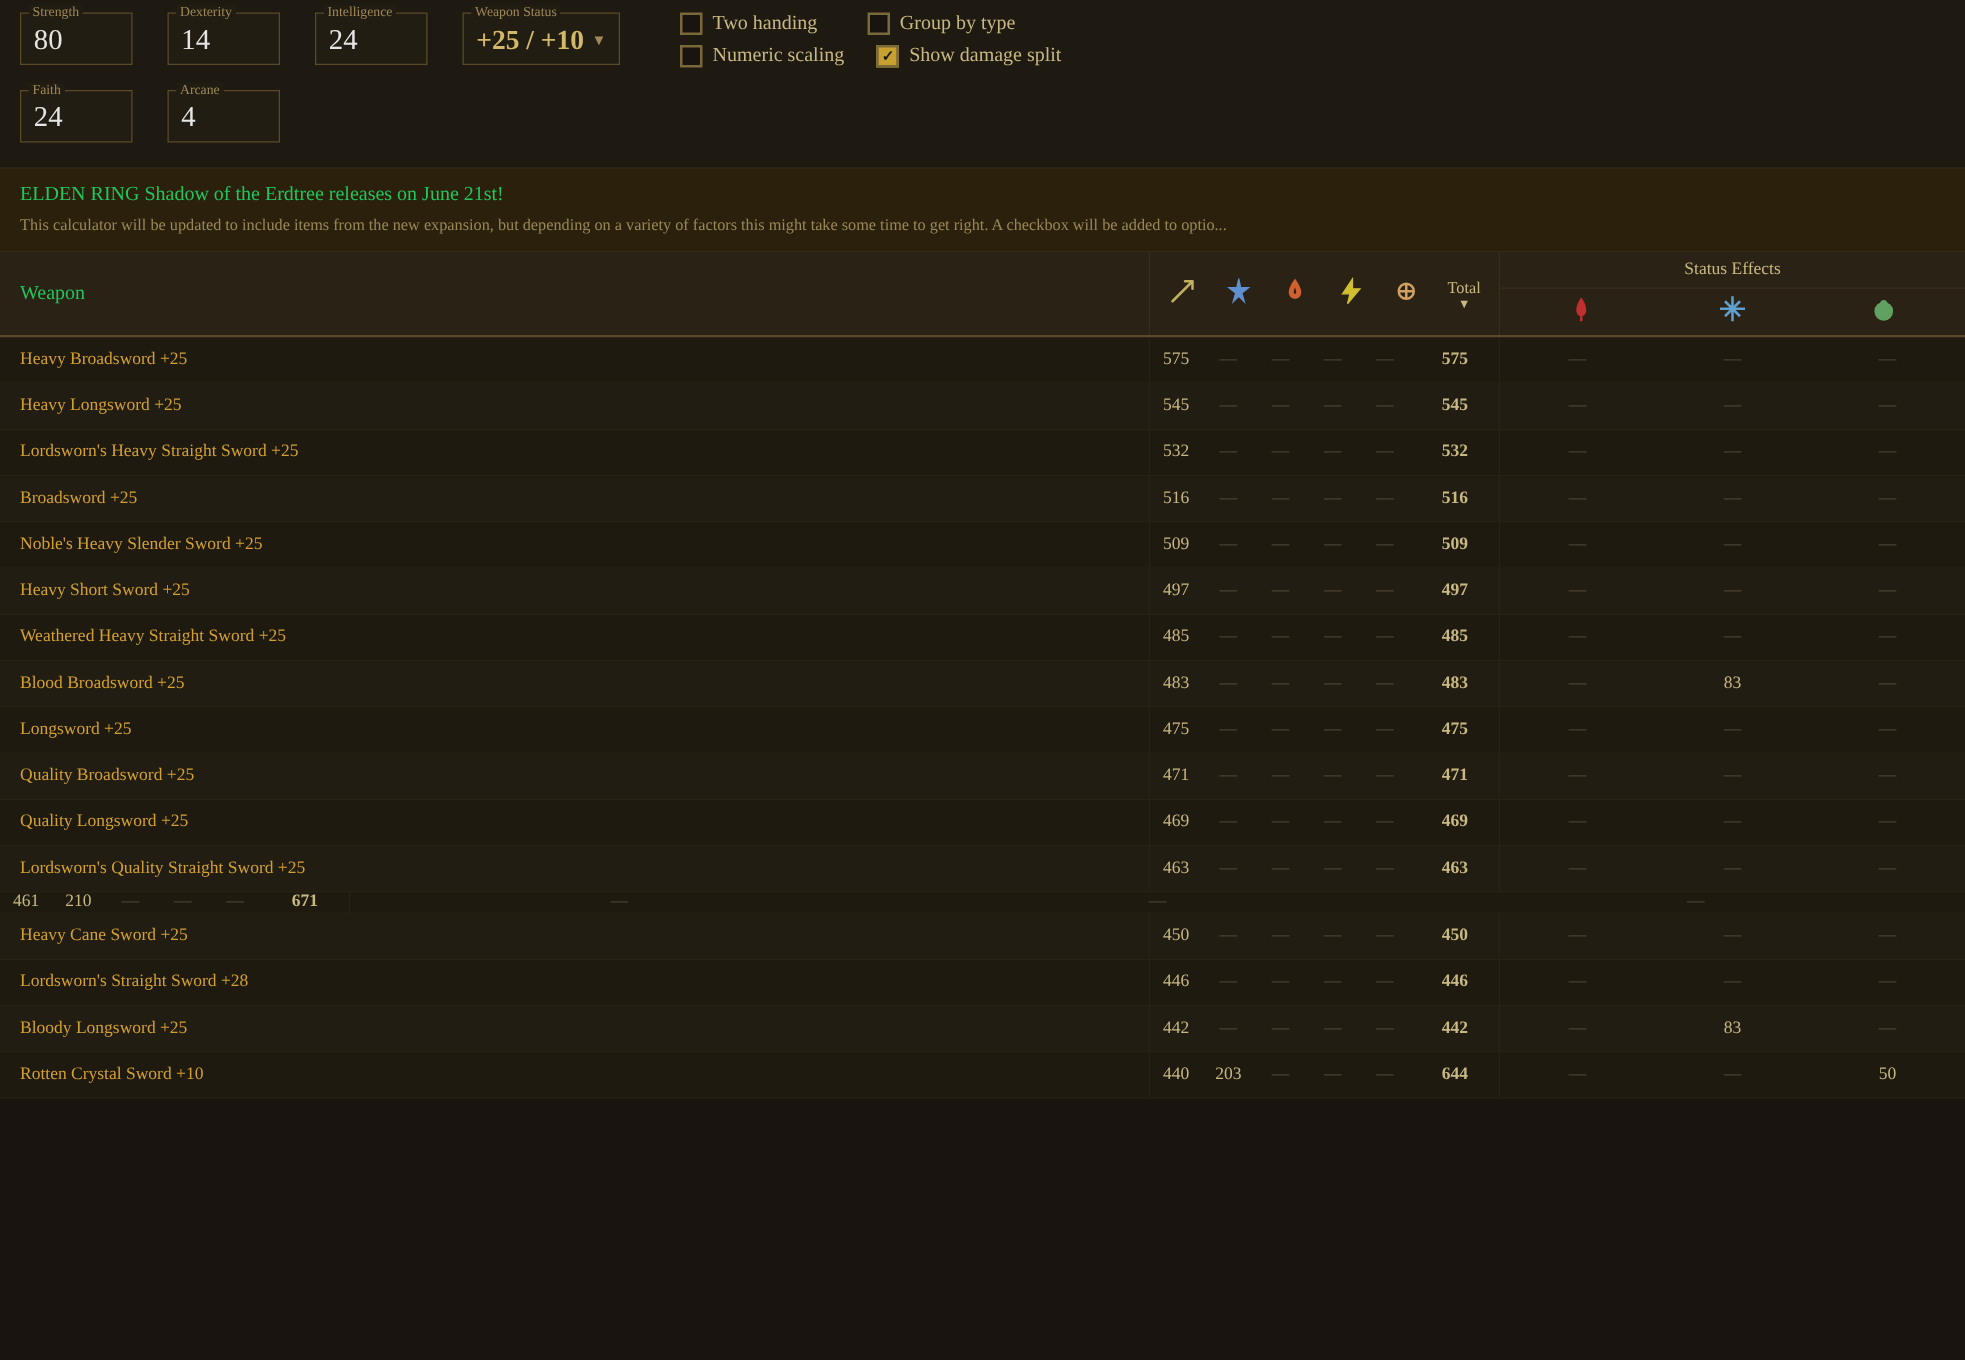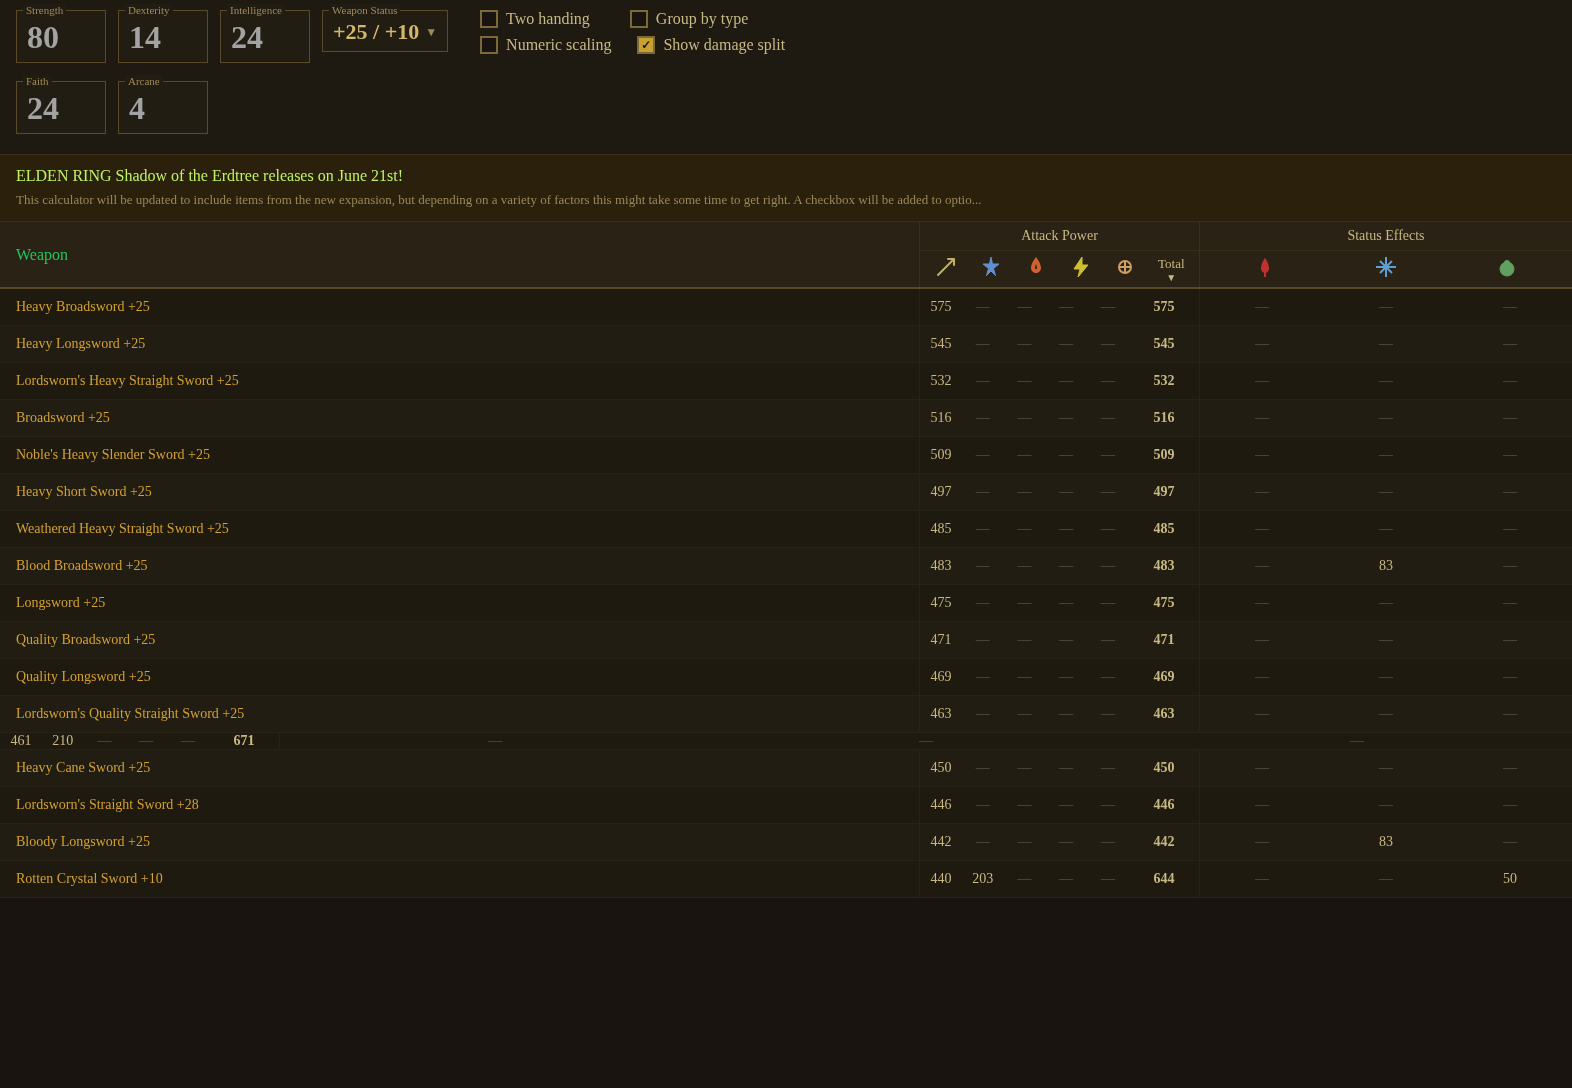--- a/index.html
+++ b/index.html
@@ -21,7 +21,7 @@
 
     .stat-row {
       display: flex;
-      gap: 12px;
+      gap: 28px;
       margin-bottom: 10px;
       align-items: flex-start;
     }

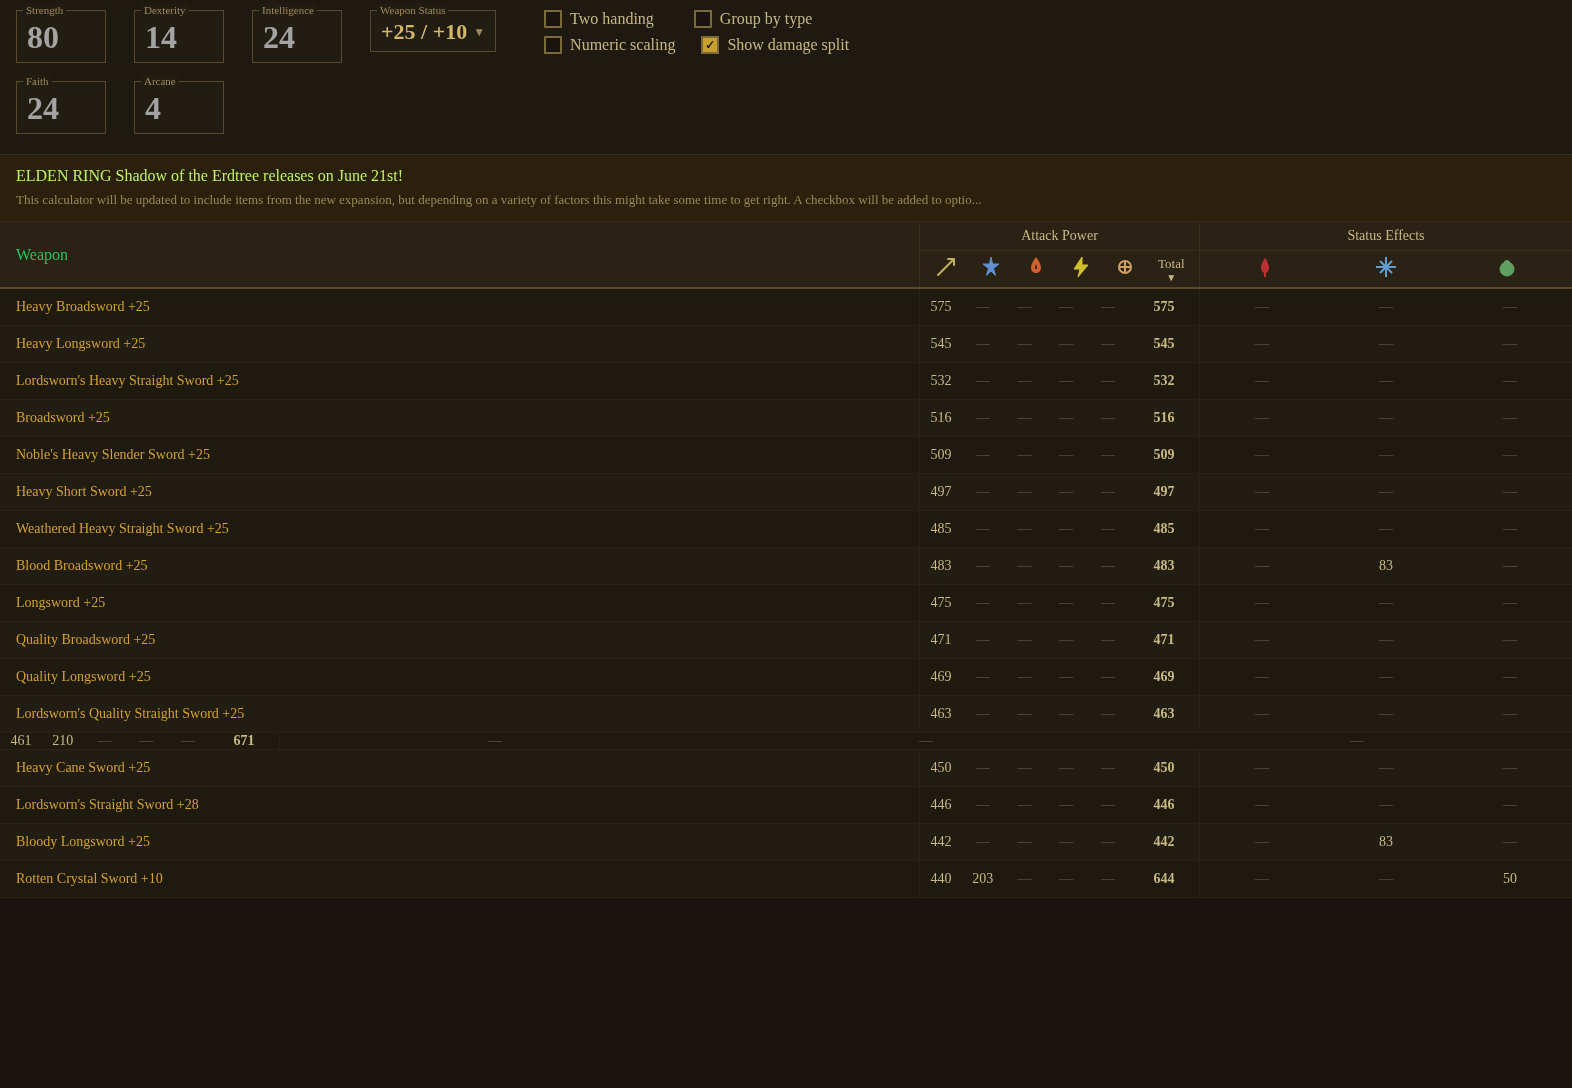--- a/index.html
+++ b/index.html
@@ -47,9 +47,9 @@
     }
 
     .stat-value {
-      font-size: 32px;
-      color: #a3a3a3;
-      font-weight: bold;
+      font-size: 23px;
+      color: #e5e5e5;
+      font-weight: normal;
       padding-top: 4px;
     }
 

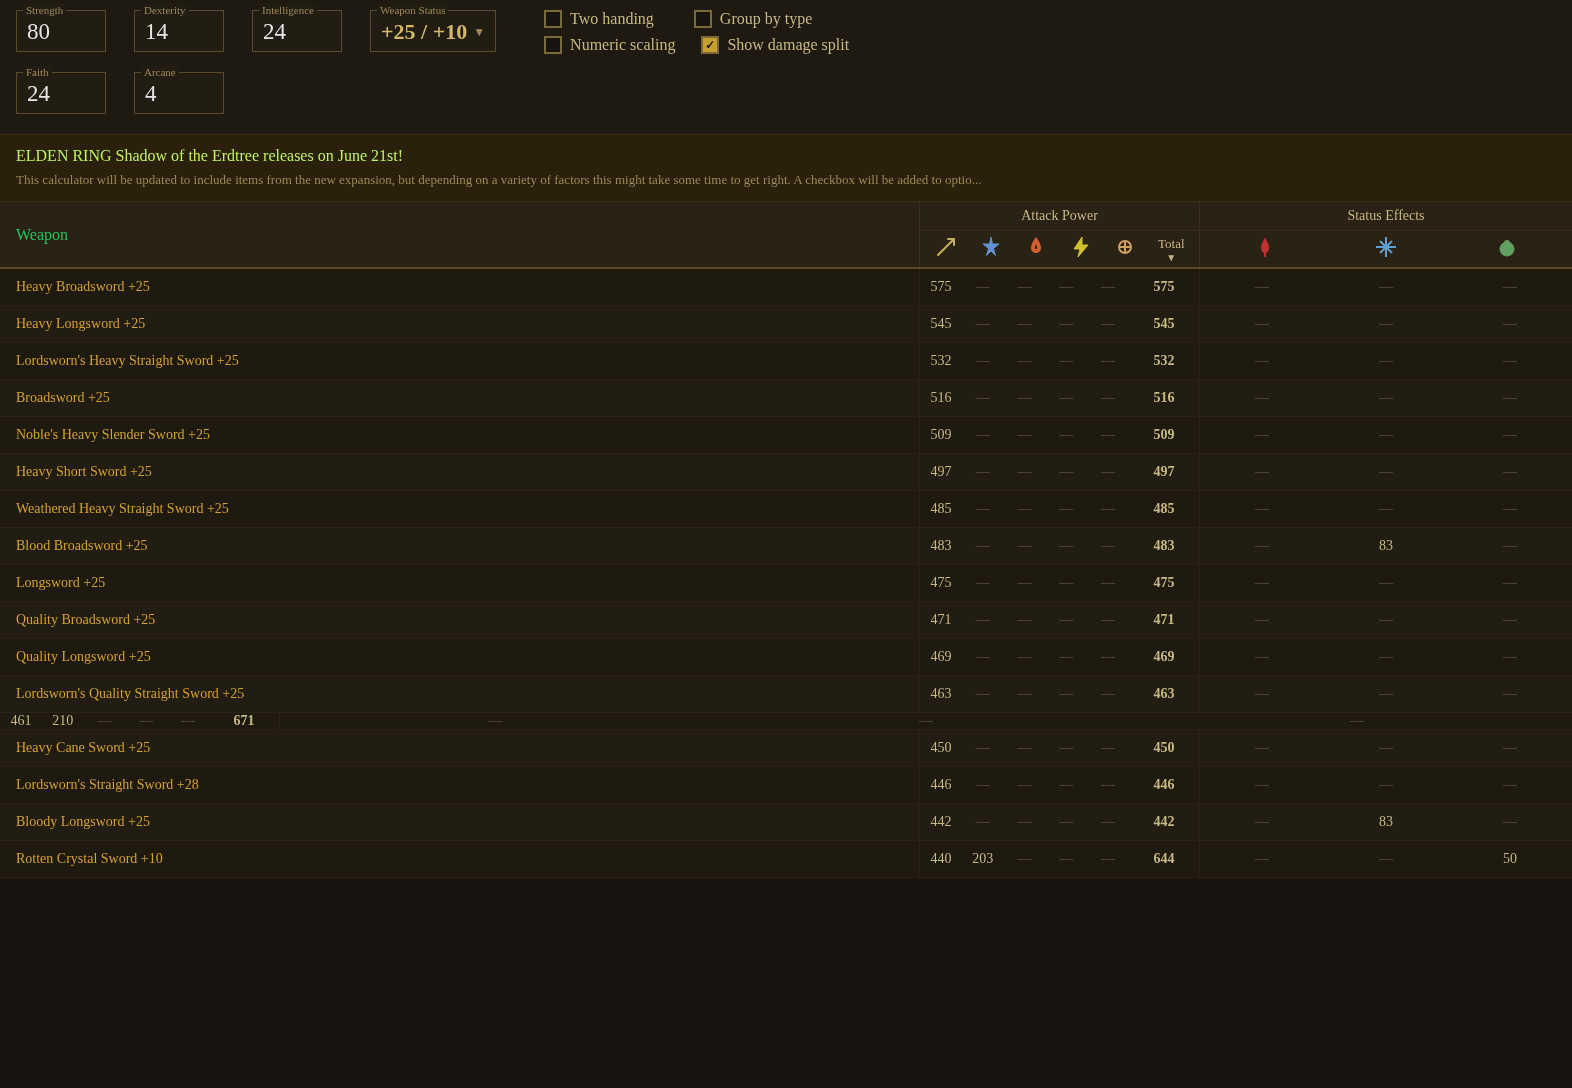--- a/index.html
+++ b/index.html
@@ -140,7 +140,7 @@
     }
 
     .announcement-title span {
-      color: #bef264;
+      color: #22c55e;
     }
 
     .announcement-text {

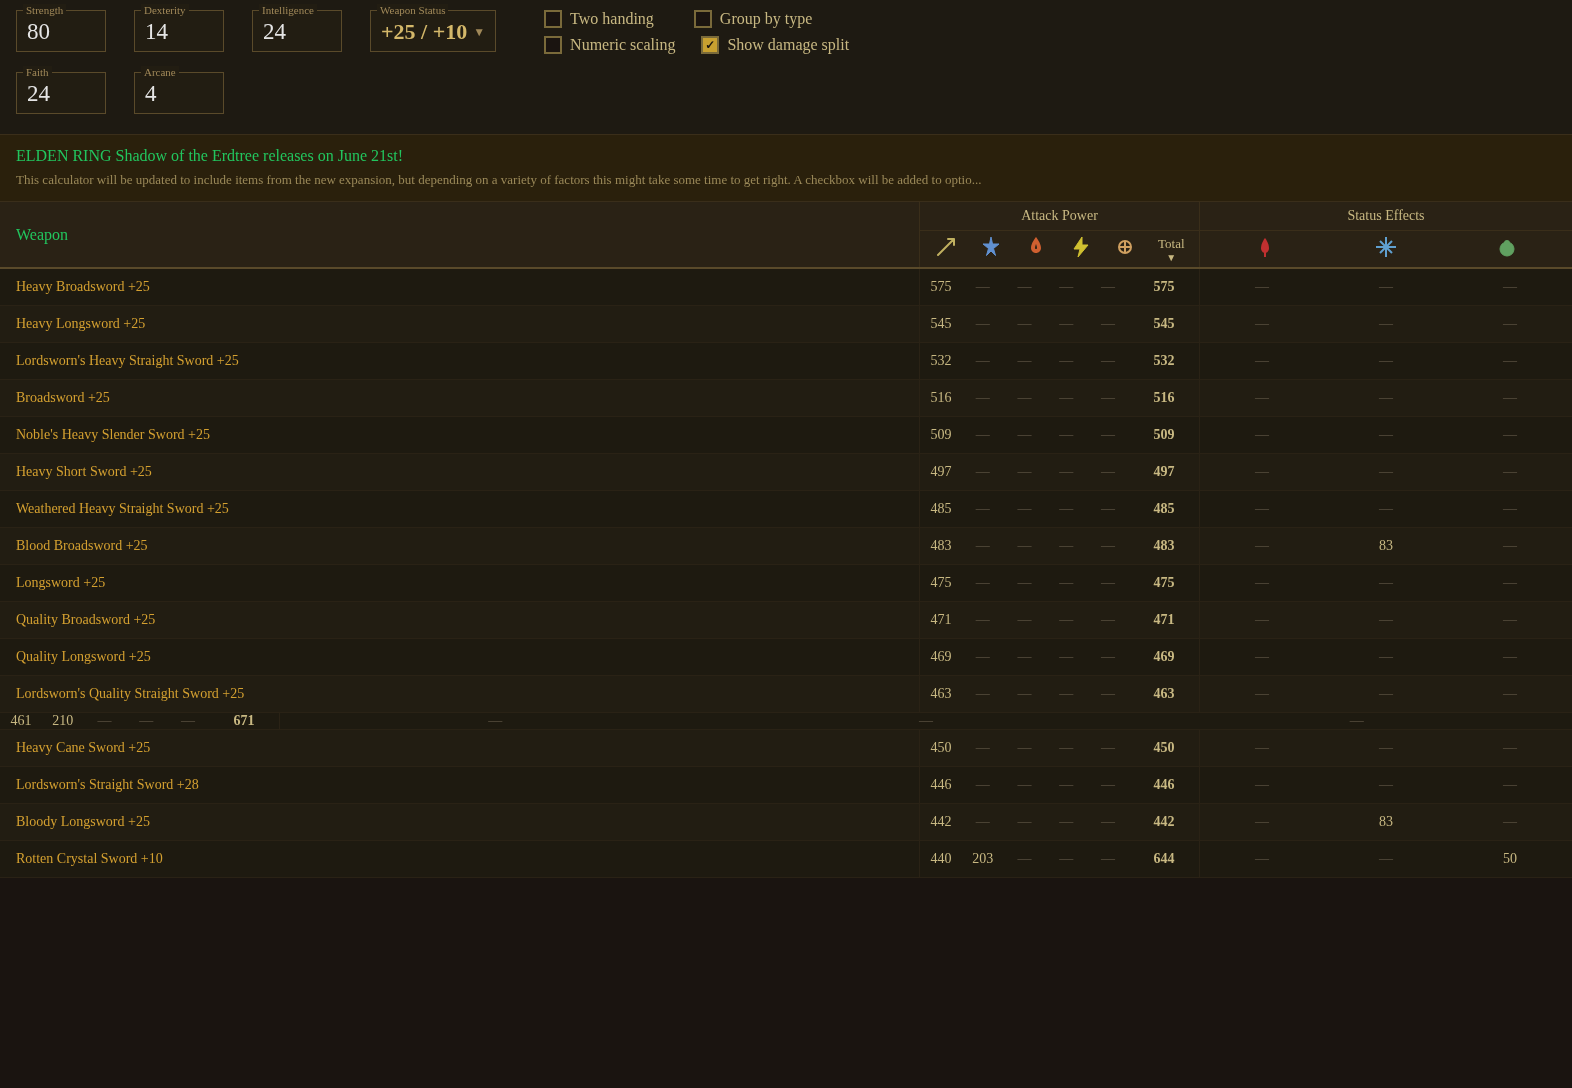--- a/index.html
+++ b/index.html
@@ -383,7 +383,6 @@
       <span>Weapon</span>
     </div>
     <div class="header-attack-power-col">
-      <div class="header-ap-title">Attack Power</div>
       <div class="header-ap-icons">
 
         <span title="Physical" style="cursor:pointer;">

